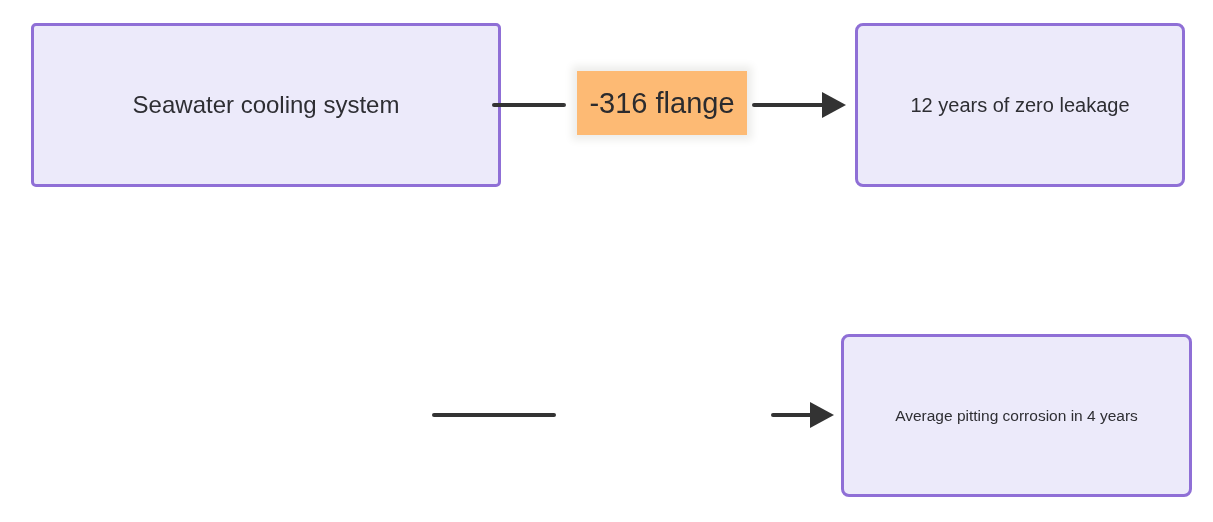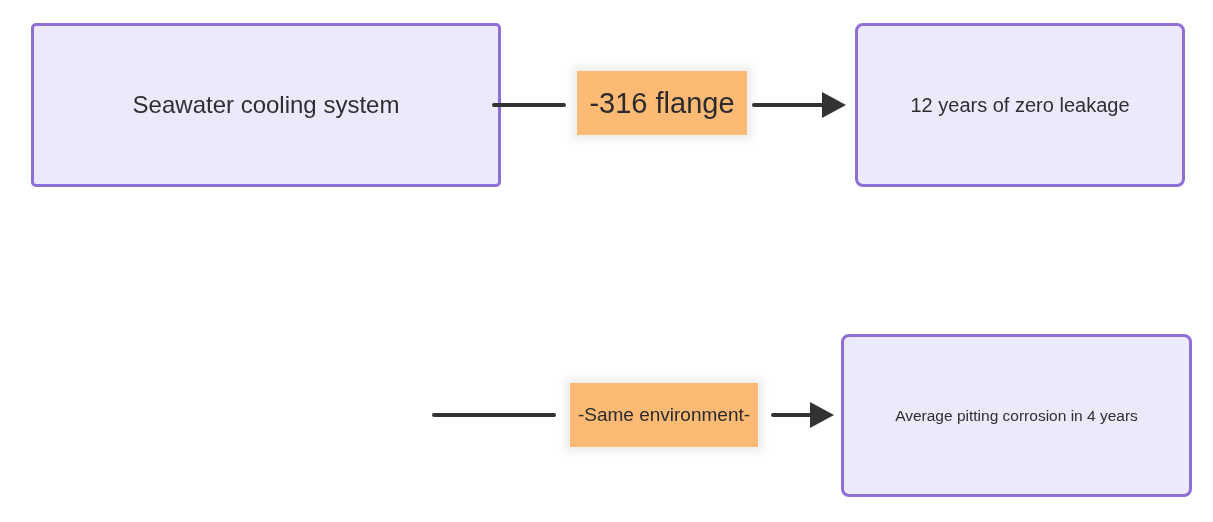--- a/index.html
+++ b/index.html
@@ -96,7 +96,6 @@
 
   <div id="line-2a" class="edge-line"></div>
 
-  <div id="edge-label-2" class="edge-label">-Same environment-</div>
 
   <div id="line-2b" class="edge-line"></div>
 

